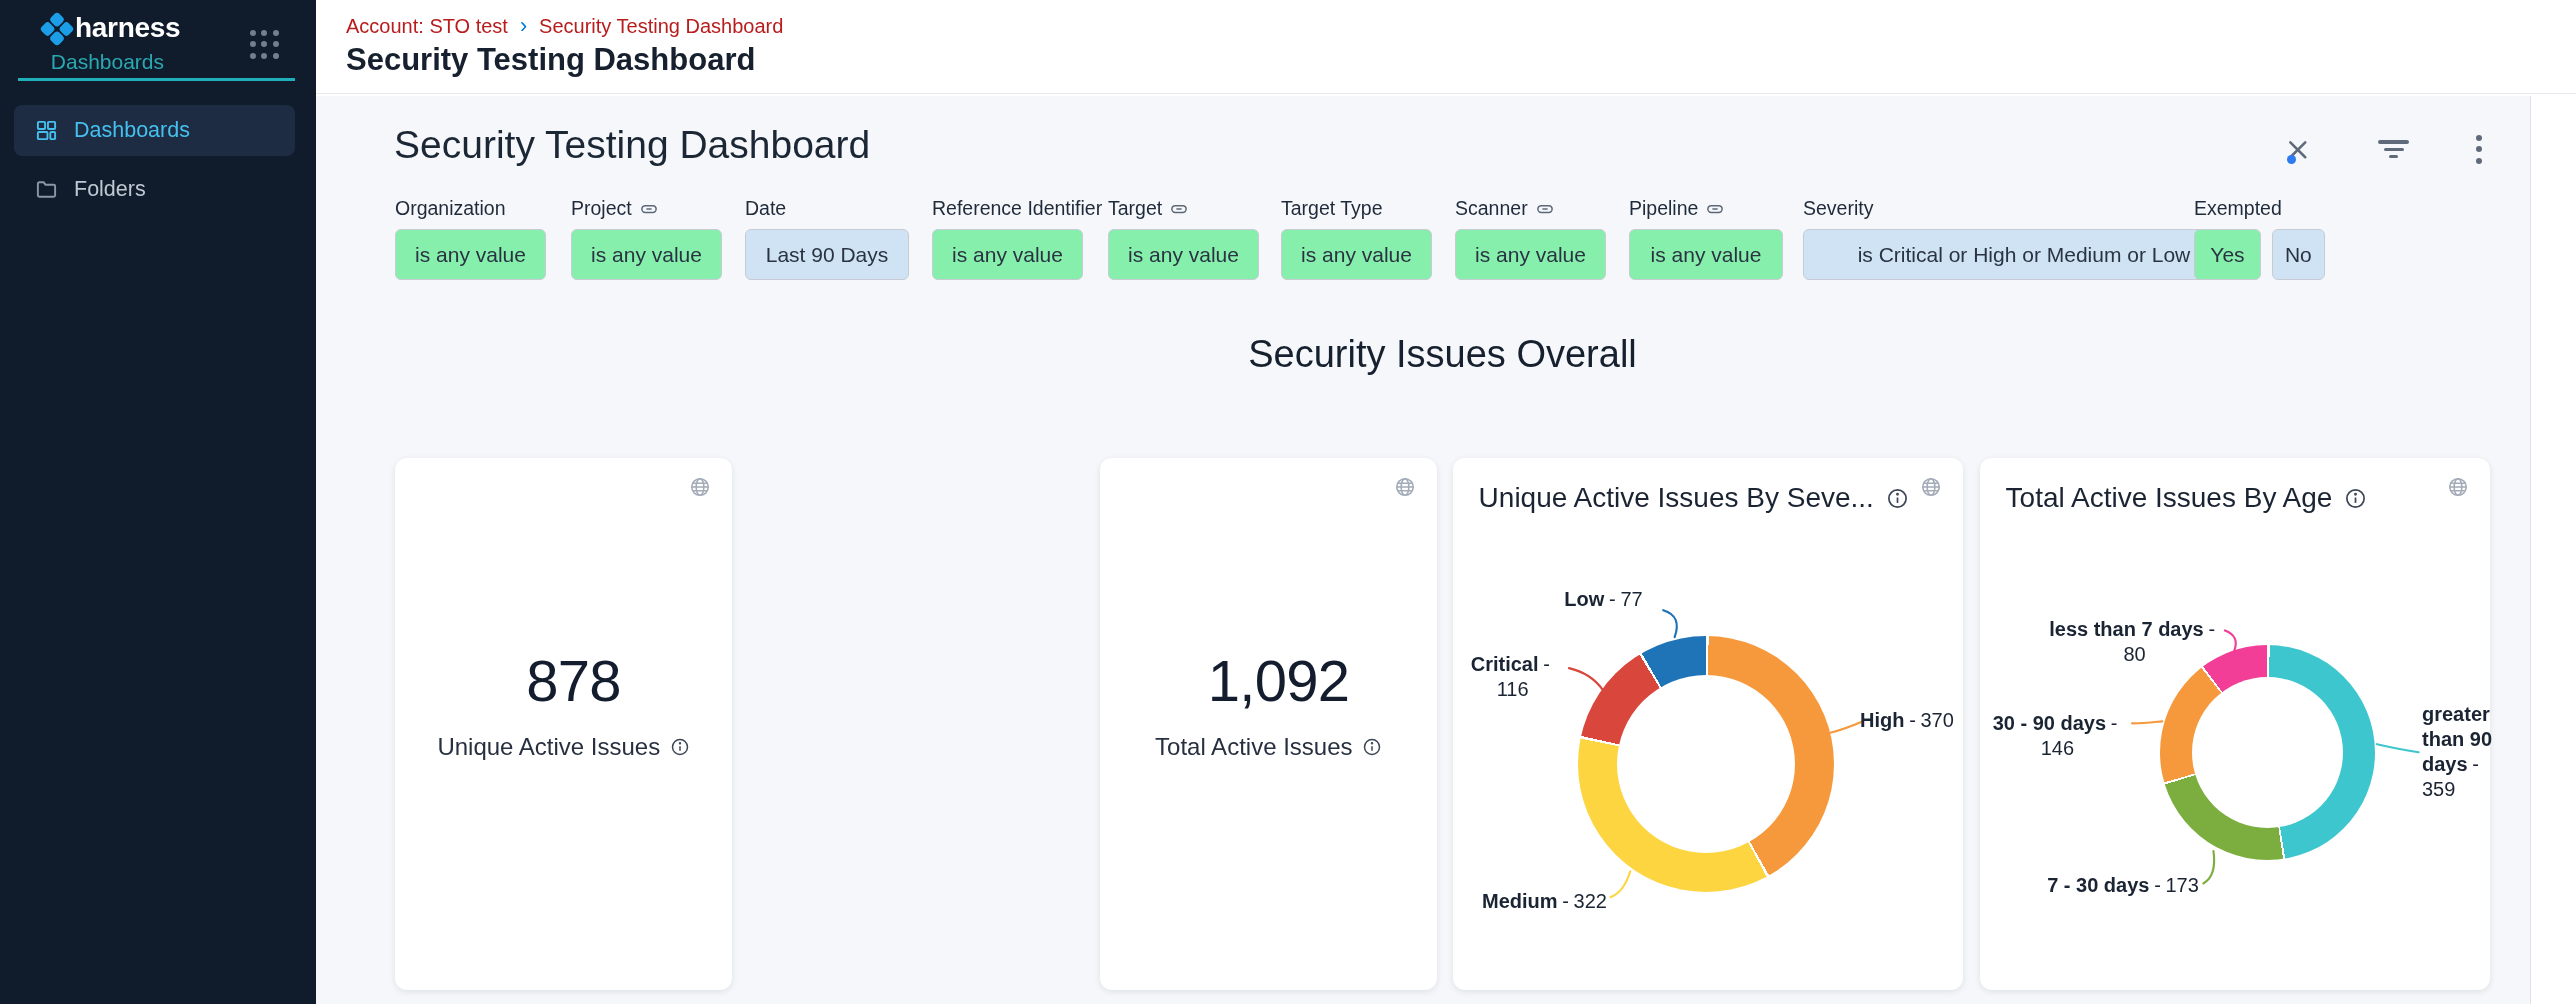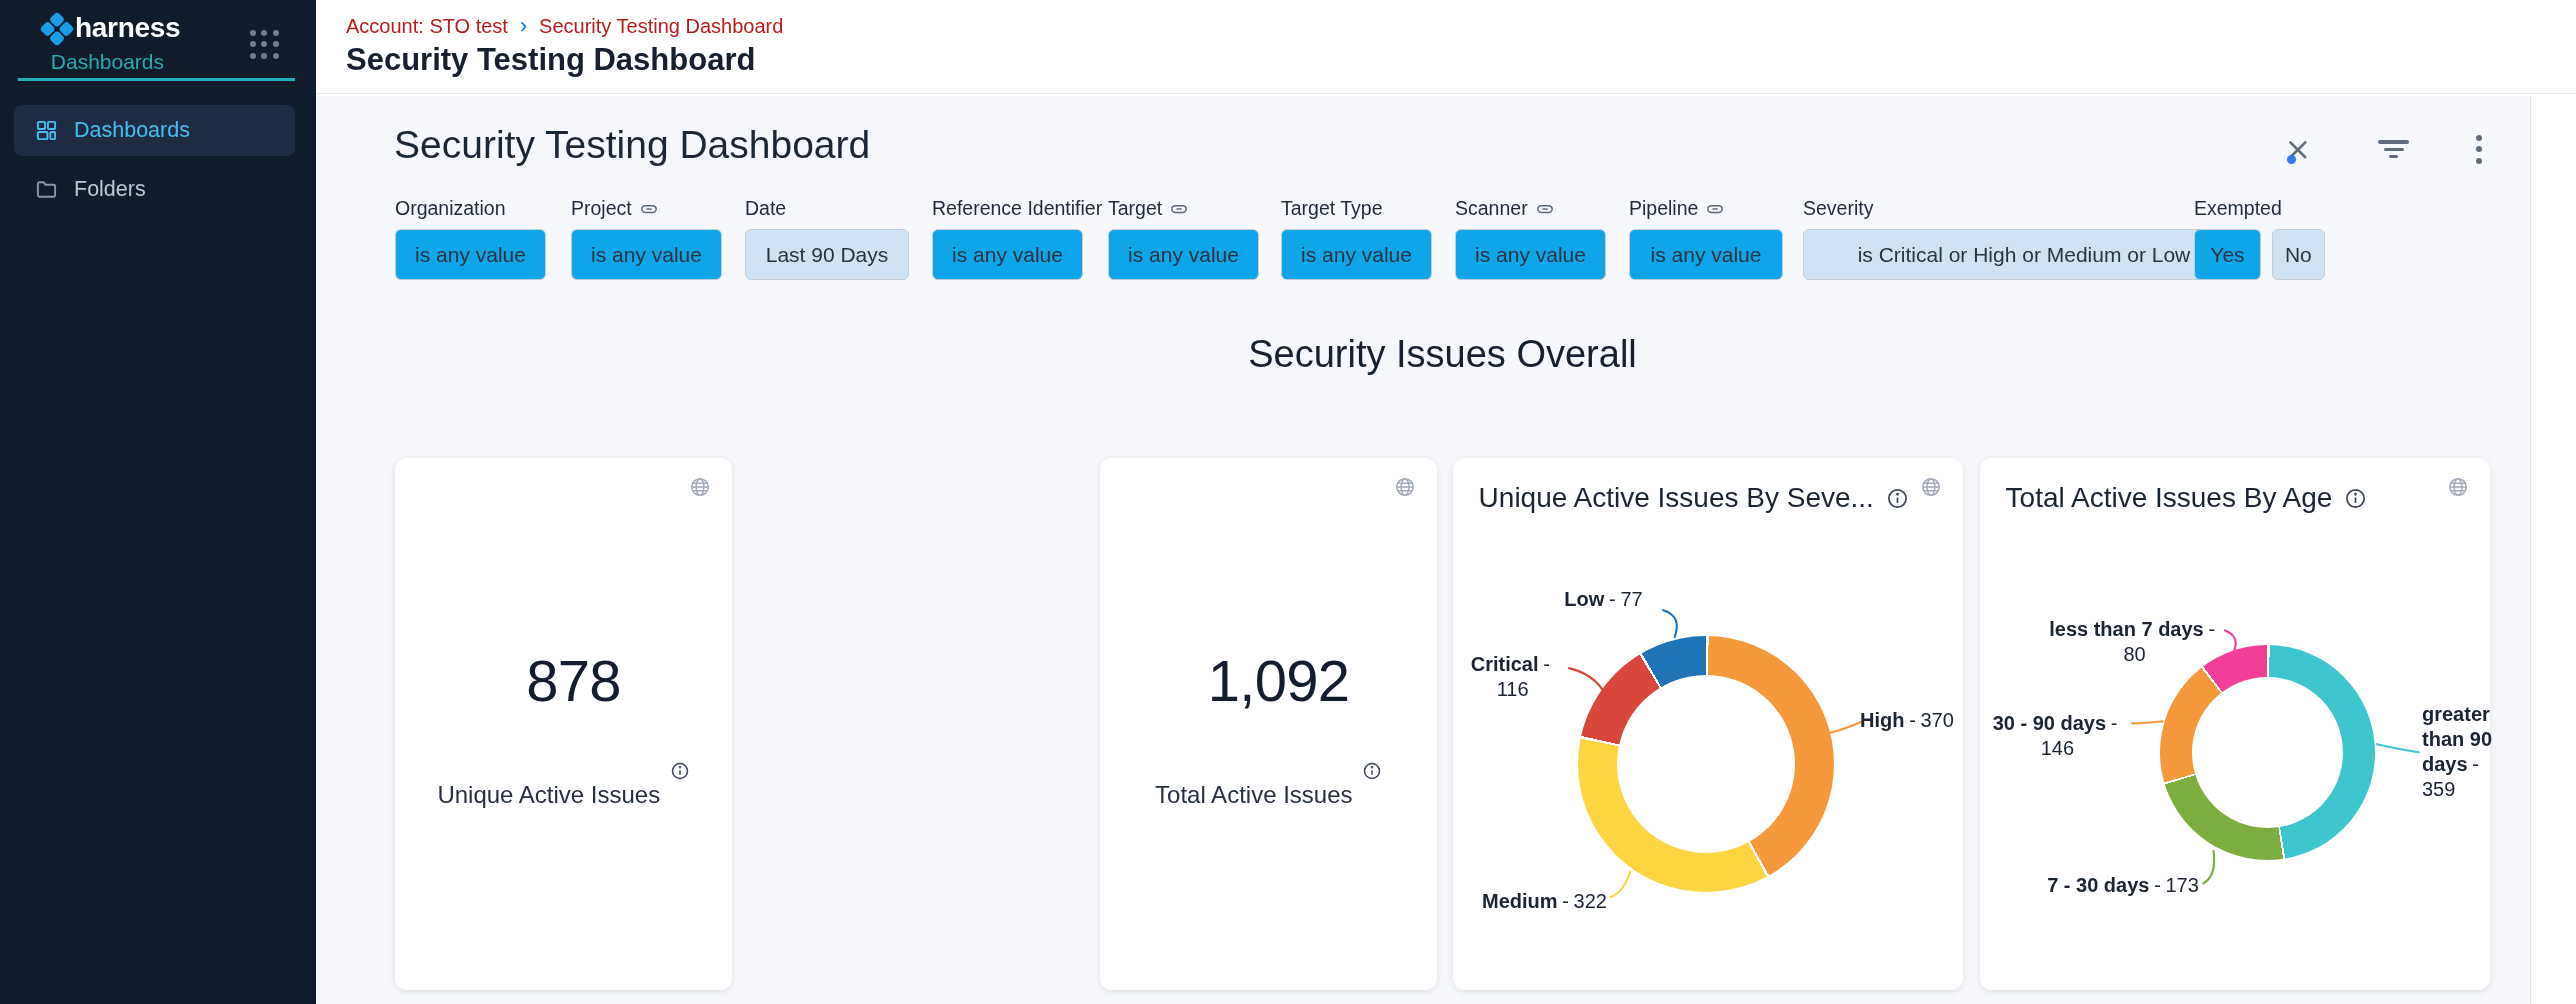--- a/index.html
+++ b/index.html
@@ -58,7 +58,7 @@
   .flabel { display: flex; align-items: center; gap: 8px; font-size: 19.5px; color: #1F2A3A; height: 23px; }
   .fbox {
     margin-top: 9.4px; height: 51px; border: 1.3px solid #C7CCD4; border-radius: 6px;
-    background: #0ea5e9; display: flex; align-items: center; justify-content: center;
+    background: #86efac; display: flex; align-items: center; justify-content: center;
     font-size: 21px; color: #2A3342; cursor: pointer; padding: 0 13.5px; white-space: nowrap;
   }
   .fbox.active { background: #CFE3F5; }

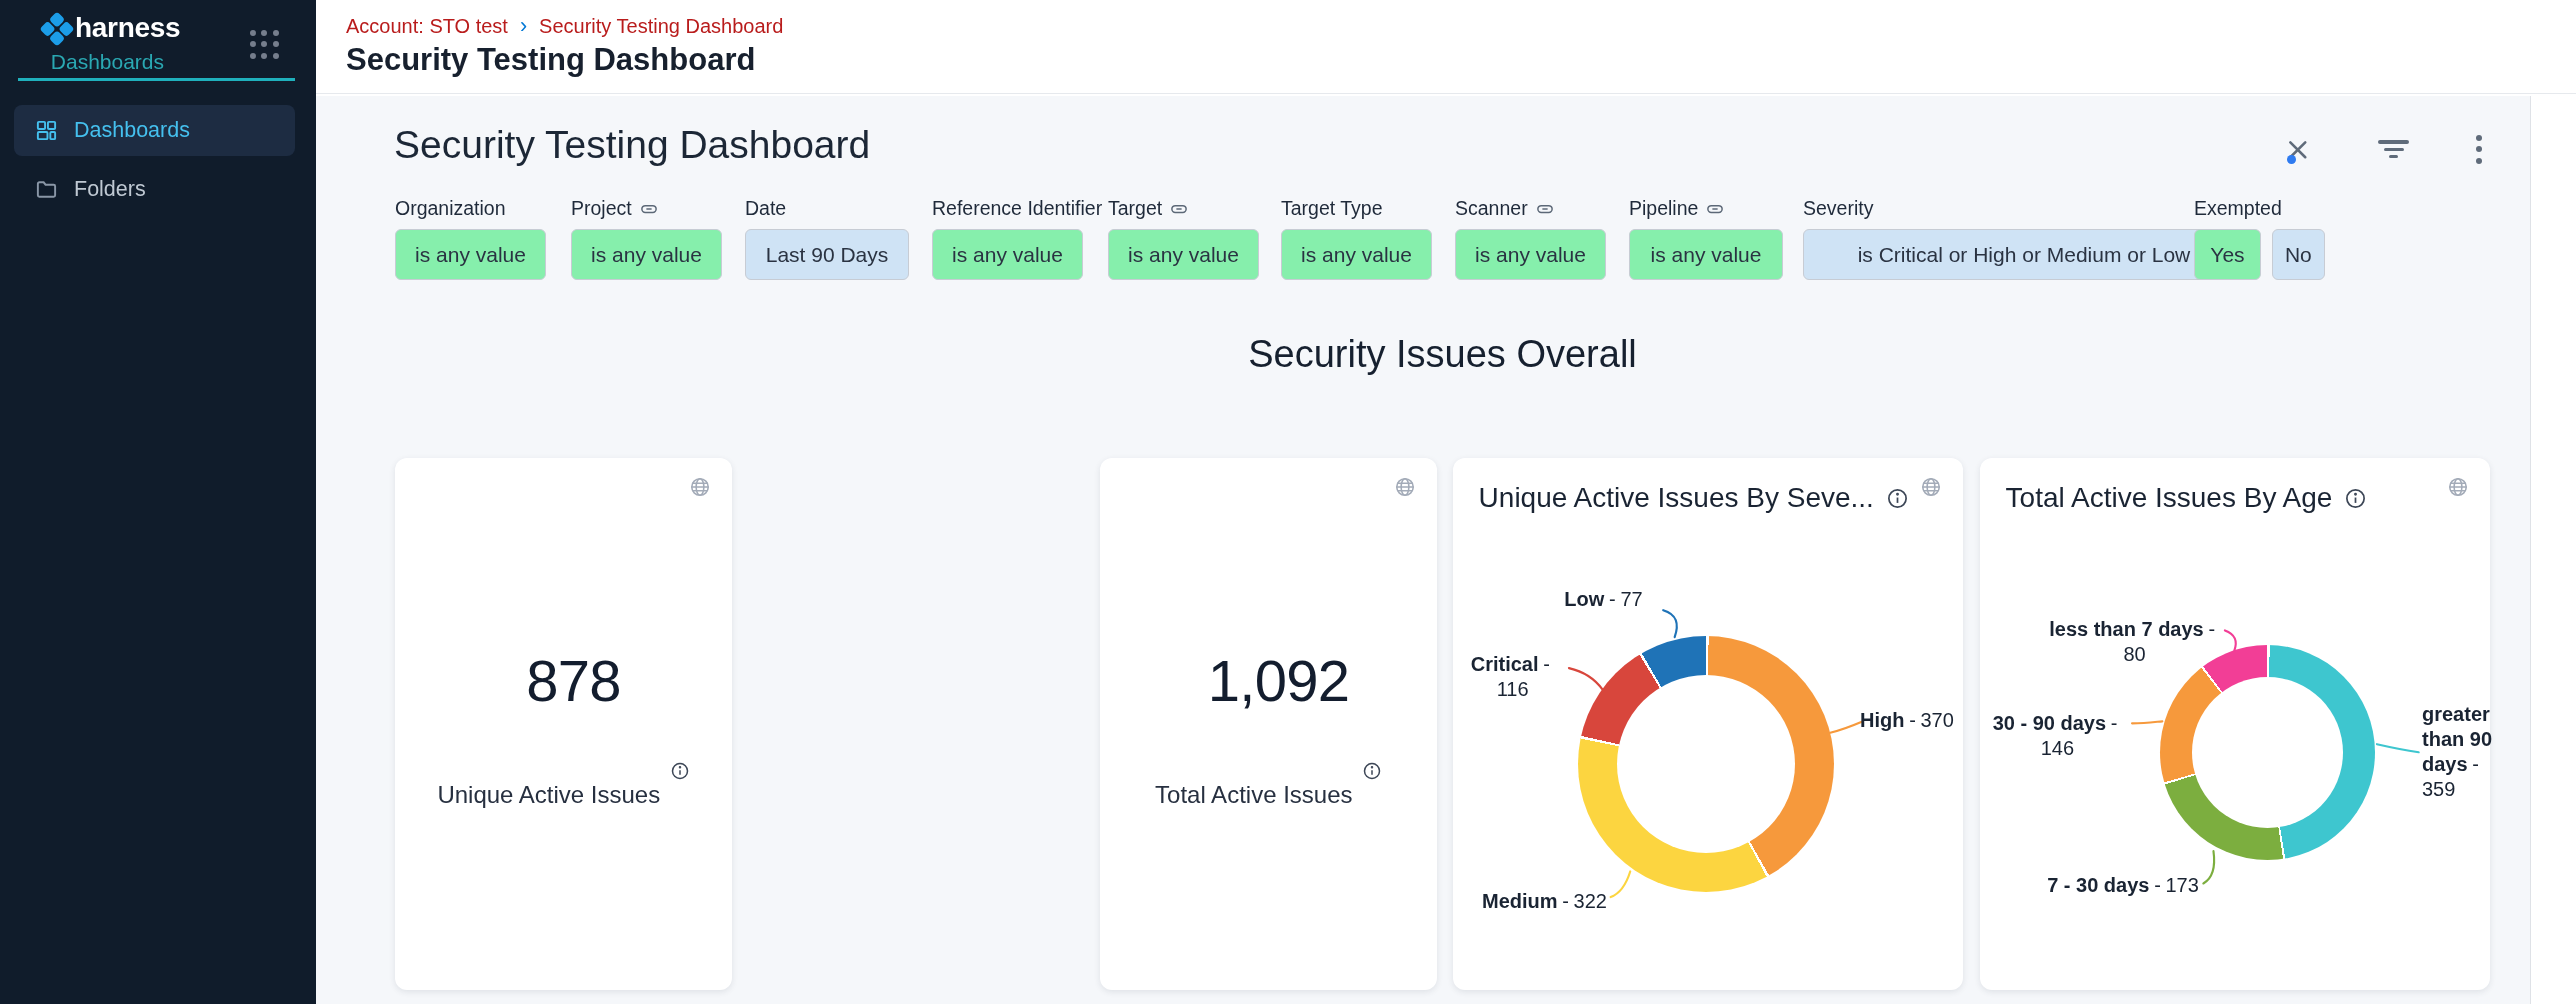--- a/index.html
+++ b/index.html
@@ -94,7 +94,7 @@
   .statwrap { position: absolute; left: 0; top: 0; width: 100%; height: 100%; display: flex; flex-direction: column; align-items: center; padding-top: 194px; }
   .statnum { font-size: 58px; font-weight: 400; color: #131D2E; letter-spacing: -0.7px; line-height: 1; margin-left: 20px; }
   .statlabelrow { margin-top: 23px; display: flex; align-items: center; gap: 9.4px; }
-  .statlabel { font-size: 24px; color: #273040; margin-top: 48px; }
+  .statlabel { font-size: 24px; color: #273040; }
   .cardtitlerow { position: absolute; left: 25.6px; top: 24px; display: flex; align-items: center; gap: 12px; }
   .cardtitle { font-size: 28px; color: #1A2433; }
   

